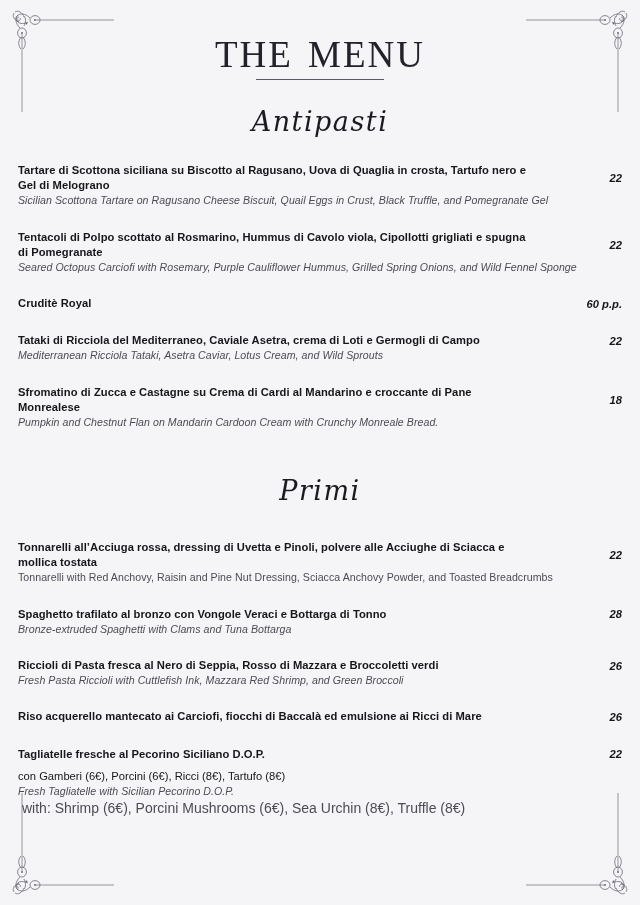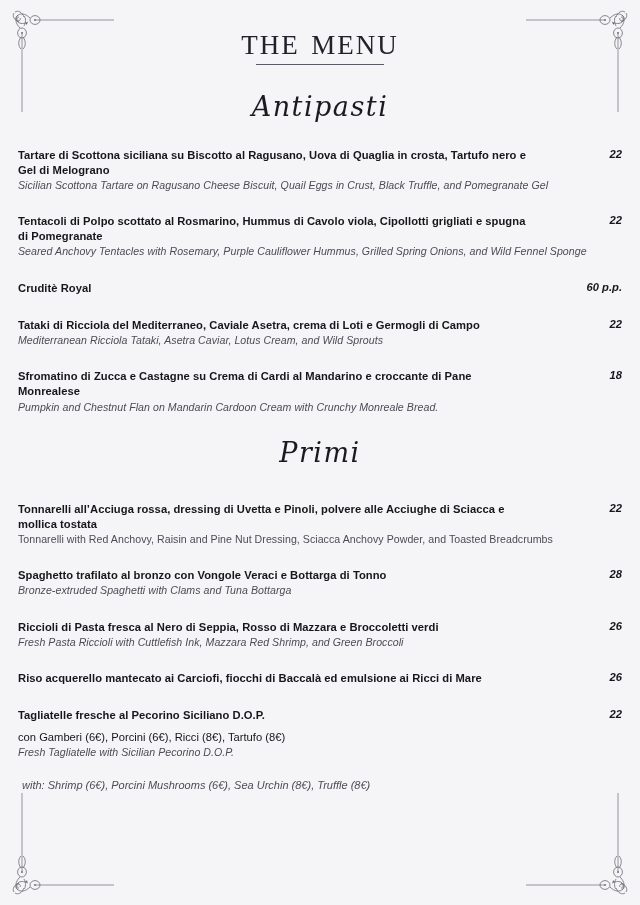--- a/index.html
+++ b/index.html
@@ -43,7 +43,7 @@
   }
   .menu-title {
     font-family: "Liberation Serif", "DejaVu Serif", serif;
-    font-size: 38px;
+    font-size: 53px;
     line-height: 1.02;
     letter-spacing: 2px;
     font-weight: 400;

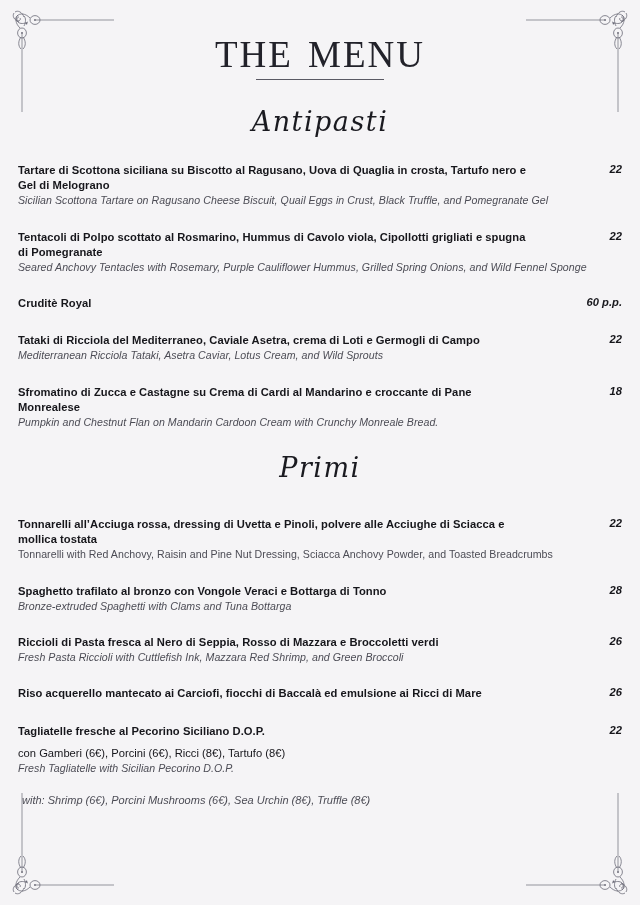--- a/index.html
+++ b/index.html
@@ -86,7 +86,7 @@
 
   .item-row {
     display: flex;
-    align-items: flex-start;
+    align-items: center;
     justify-content: space-between;
     gap: 37px;
   }

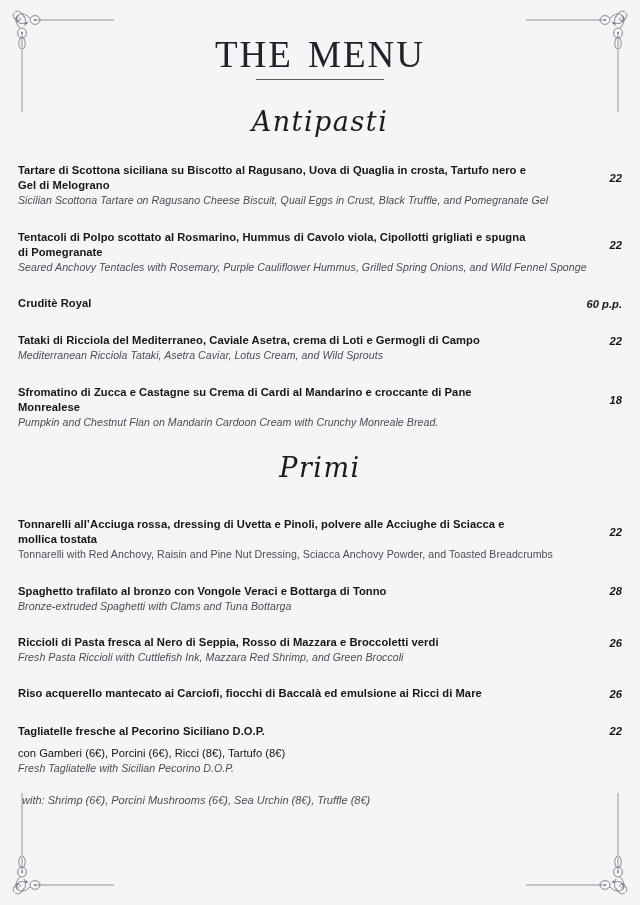--- a/index.html
+++ b/index.html
@@ -244,7 +244,7 @@
           <div class="item-name">Tentacoli di Polpo scottato al Rosmarino, Hummus di Cavolo viola, Cipollotti grigliati e spugna di Pomegranate</div>
           <div class="item-price">22</div>
         </div>
-        <div class="item-desc">Seared Anchovy Tentacles with Rosemary, Purple Cauliflower Hummus, Grilled Spring Onions, and Wild Fennel Sponge</div>
+        <div class="item-desc">Seared Octopus Carciofi with Rosemary, Purple Cauliflower Hummus, Grilled Spring Onions, and Wild Fennel Sponge</div>
       </div>
 
       <div class="item">

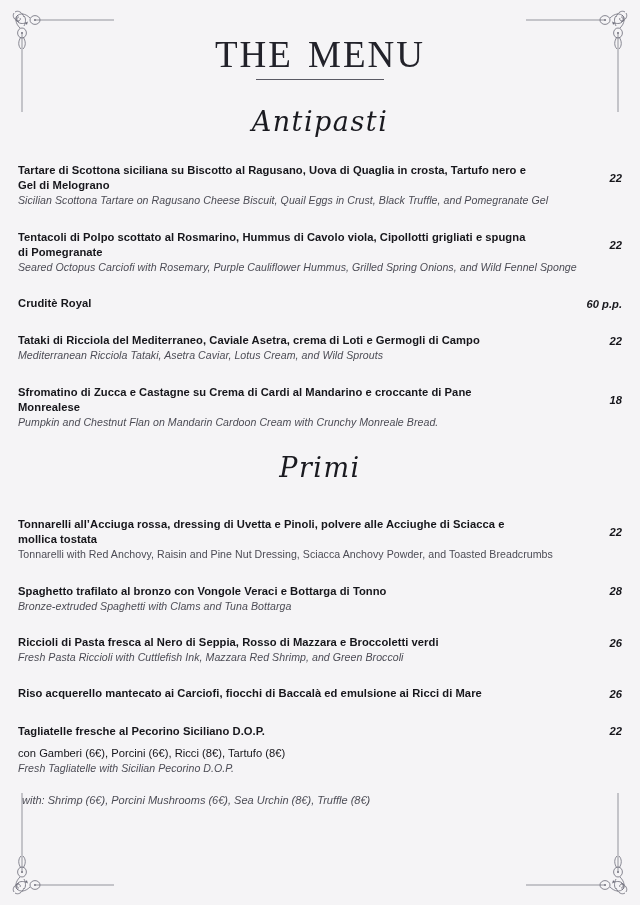--- a/index.html
+++ b/index.html
@@ -70,7 +70,7 @@
     margin: 0;
   }
   .heading-antipasti { margin-top: 26px; }
-  .heading-primi { margin-top: 23px; text-align: center; }
+  .heading-primi { margin-top: 46px; text-align: center; }
 
   
   .menu-body {

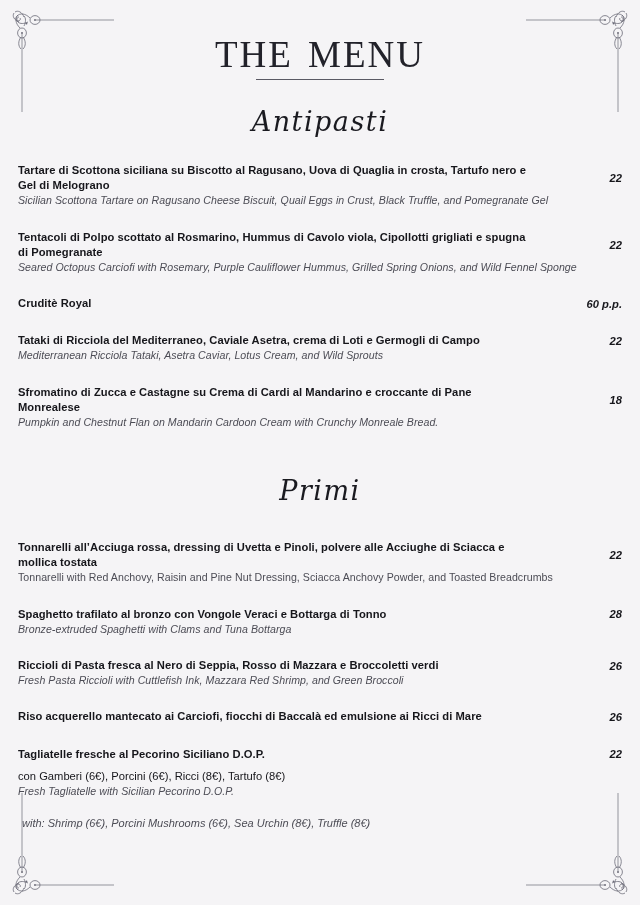--- a/index.html
+++ b/index.html
@@ -127,11 +127,10 @@
   }
   .item-desc.upright { font-style: normal; }
   .item-desc-sub {
-    font-size: 11px;
-    font-style: italic;
+    font-size: 14px;
     color: #4c4c55;
     line-height: 1.35;
-    margin-top: 18px;
+    margin-top: 1px;
     padding-left: 4px;
   }
 </style>

